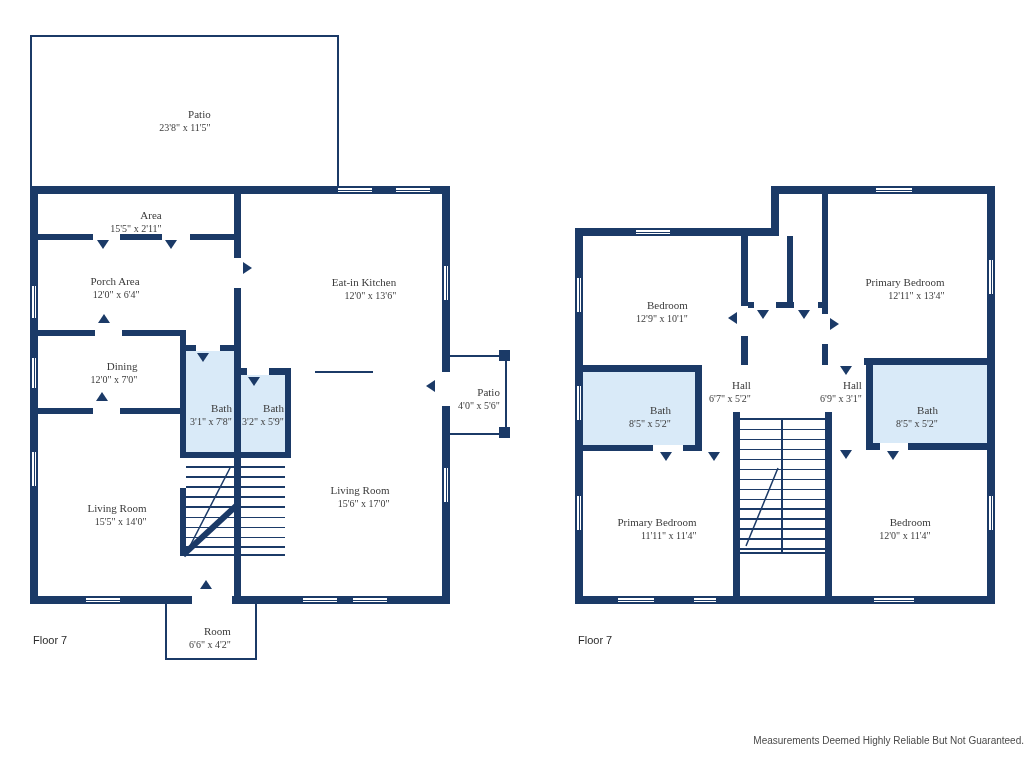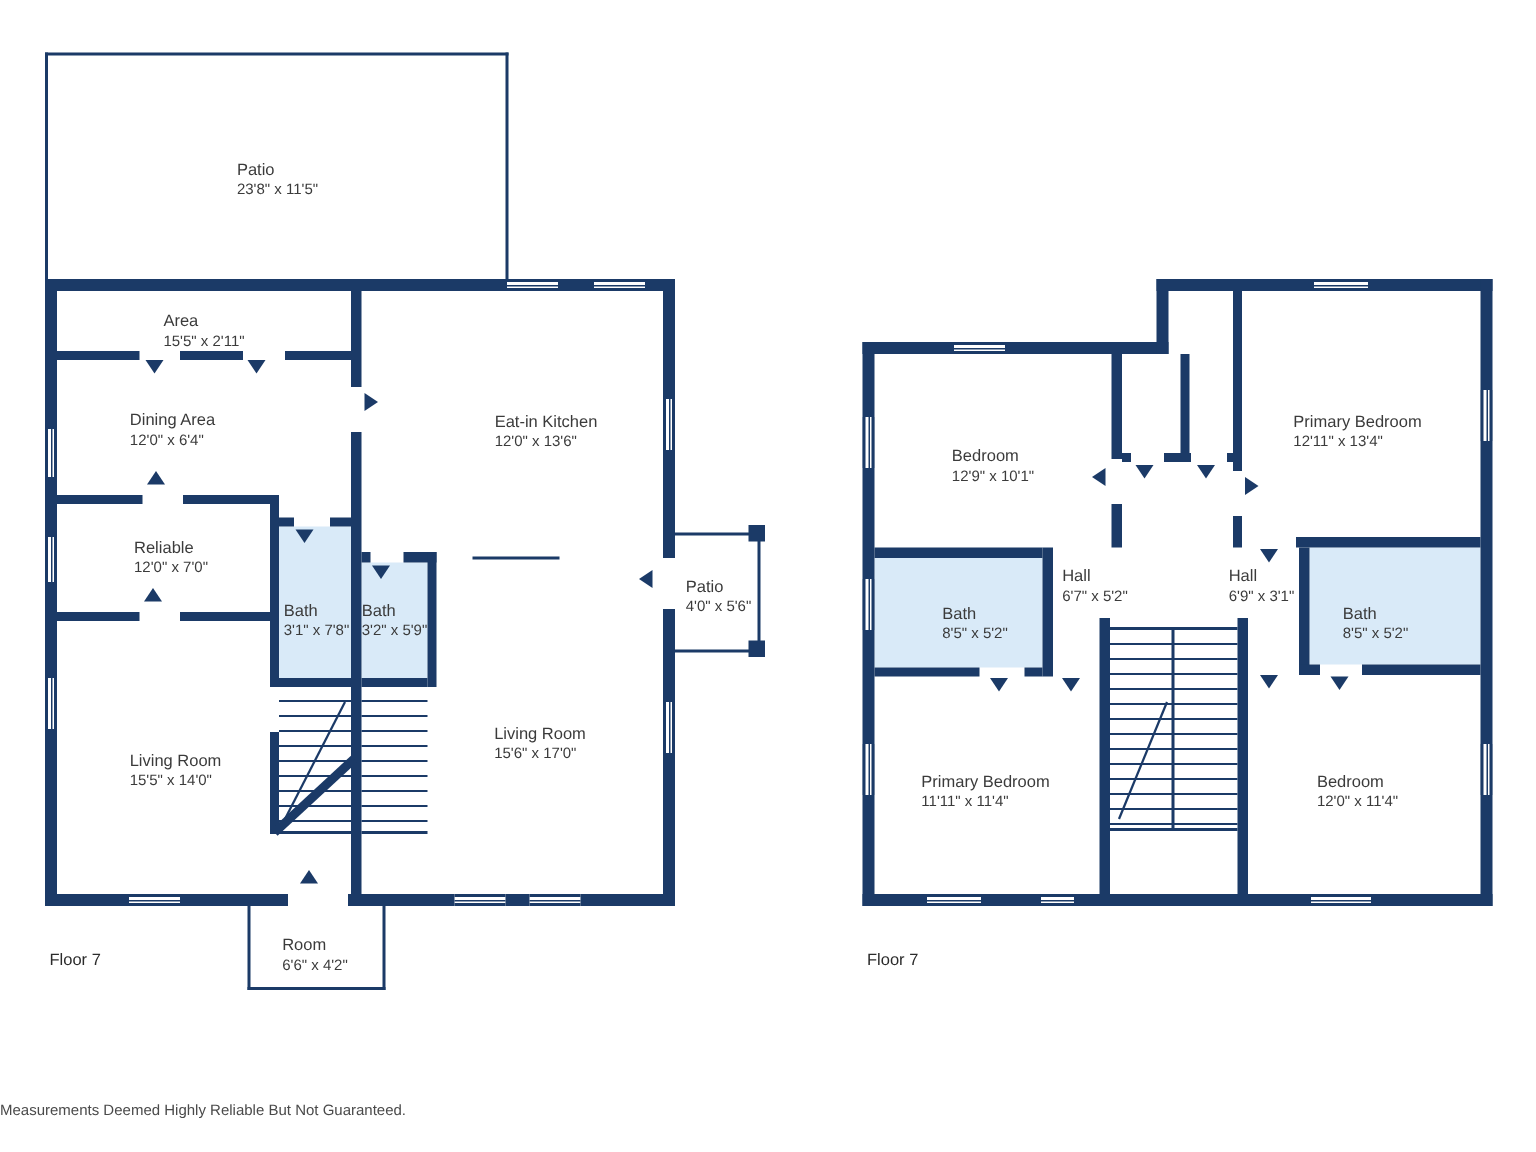--- a/index.html
+++ b/index.html
@@ -20,7 +20,7 @@
   .win-v{position:absolute;width:8px;background:#fff;z-index:3;border-left:2px solid var(--wall);border-right:2px solid var(--wall);}
   .win-v::after{content:"";position:absolute;top:0;bottom:0;left:1.5px;width:1px;background:var(--wall);}
   .stairs{position:absolute;z-index:1;background:repeating-linear-gradient(to bottom,#fff 0 8.5px,var(--wall) 8.5px 10px);}
-  .room-label{position:absolute;transform:translate(-50%,-50%);text-align:left;z-index:5;color:var(--text);white-space:nowrap;}
+  .room-label{position:absolute;transform:translate(-50%,-50%);text-align:right;z-index:5;color:var(--text);white-space:nowrap;font-family:Liberation Serif, serif;}
   .room-name{font-size:11px;line-height:14px;}
   .room-dims{font-size:10px;line-height:13px;}
   .floor-tag{position:absolute;font-size:11px;color:#2b2b2b;z-index:5;}

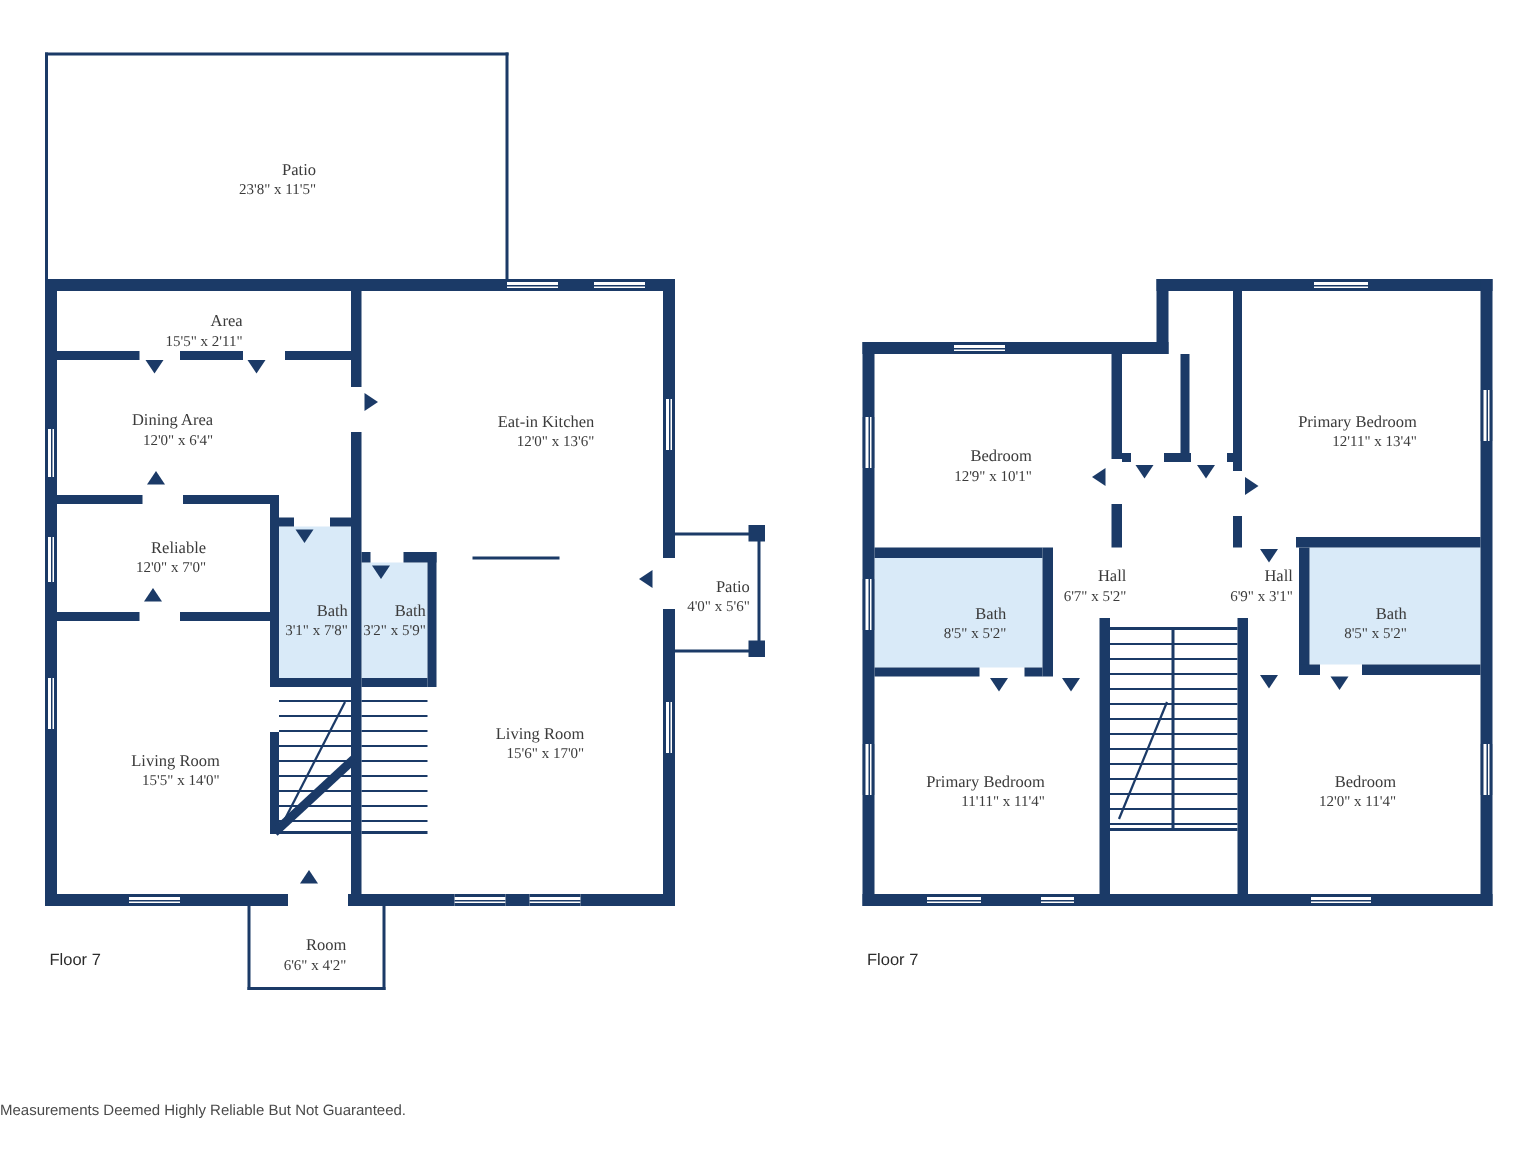--- a/index.html
+++ b/index.html
@@ -118,7 +118,7 @@
     <div class="room-dims">15'5" x 2'11"</div>
   </div>
   <div class="room-label" style="left:115px;top:287px">
-    <div class="room-name">Dining Area</div>
+    <div class="room-name">Porch Area</div>
     <div class="room-dims">12'0" x 6'4"</div>
   </div>
   <div class="room-label" style="left:364px;top:288px">

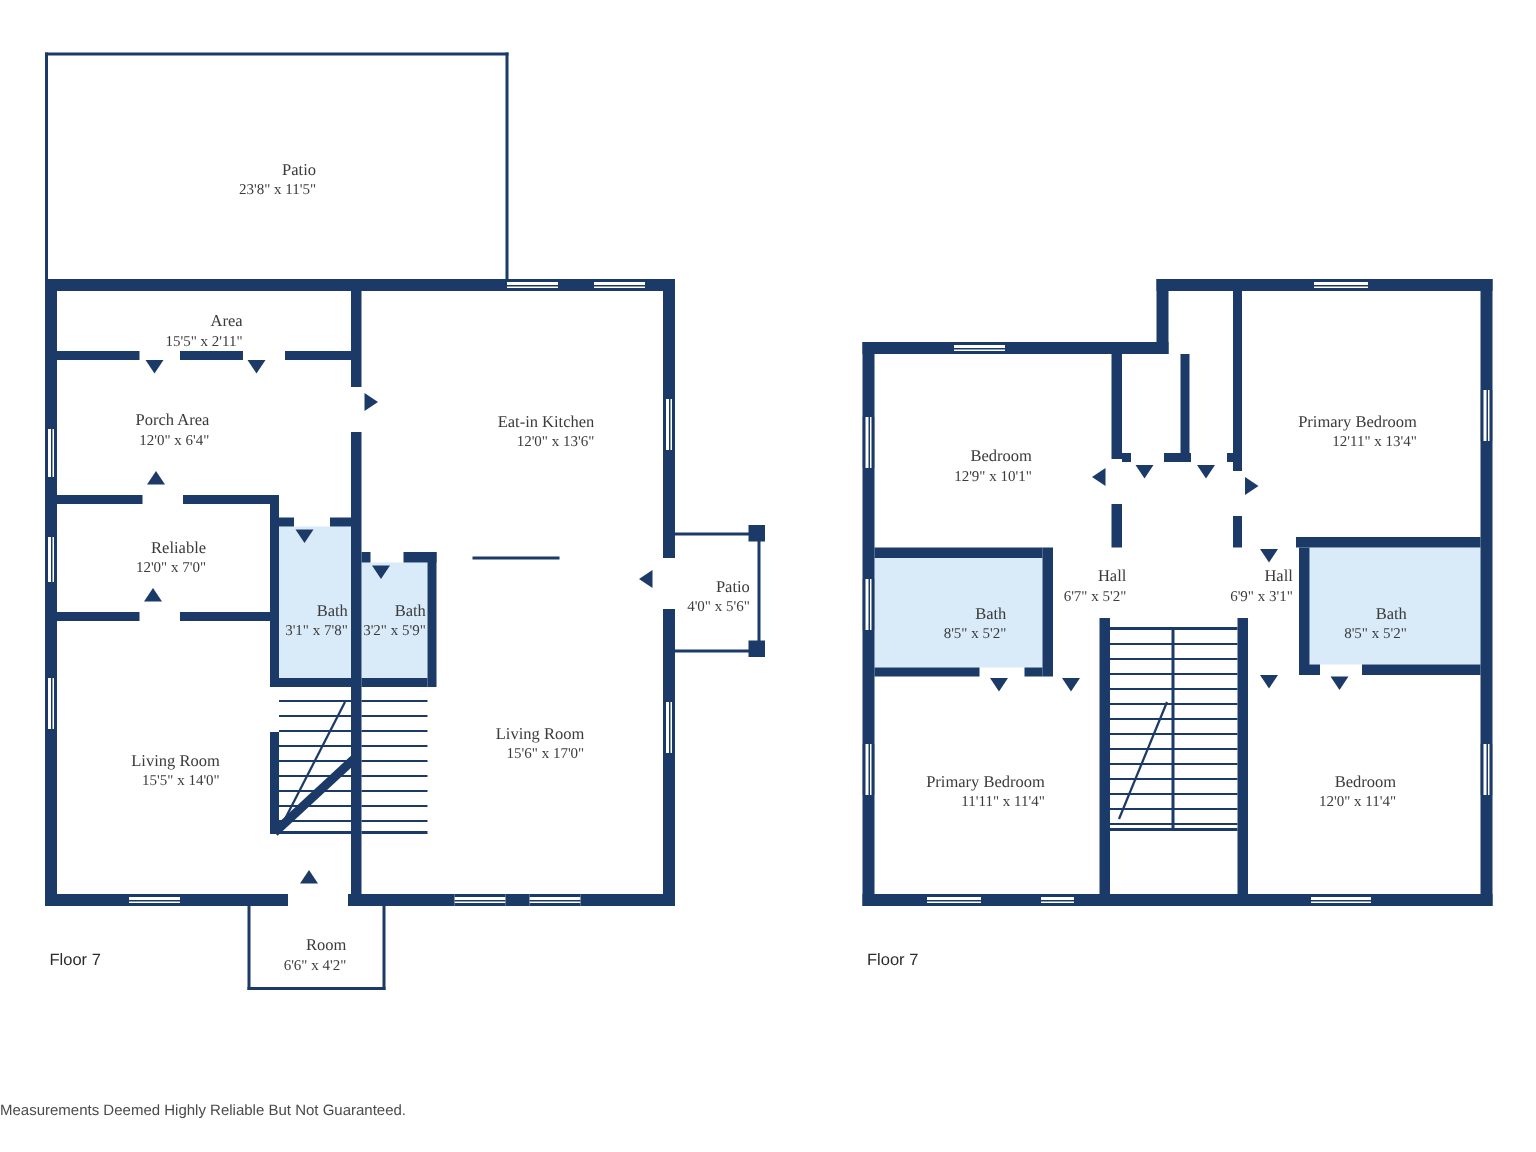--- a/index.html
+++ b/index.html
@@ -126,7 +126,7 @@
     <div class="room-dims">12'0" x 13'6"</div>
   </div>
   <div class="room-label" style="left:114px;top:372px">
-    <div class="room-name">Reliable</div>
+    <div class="room-name">Dining</div>
     <div class="room-dims">12'0" x 7'0"</div>
   </div>
   <div class="room-label" style="left:211px;top:414px">

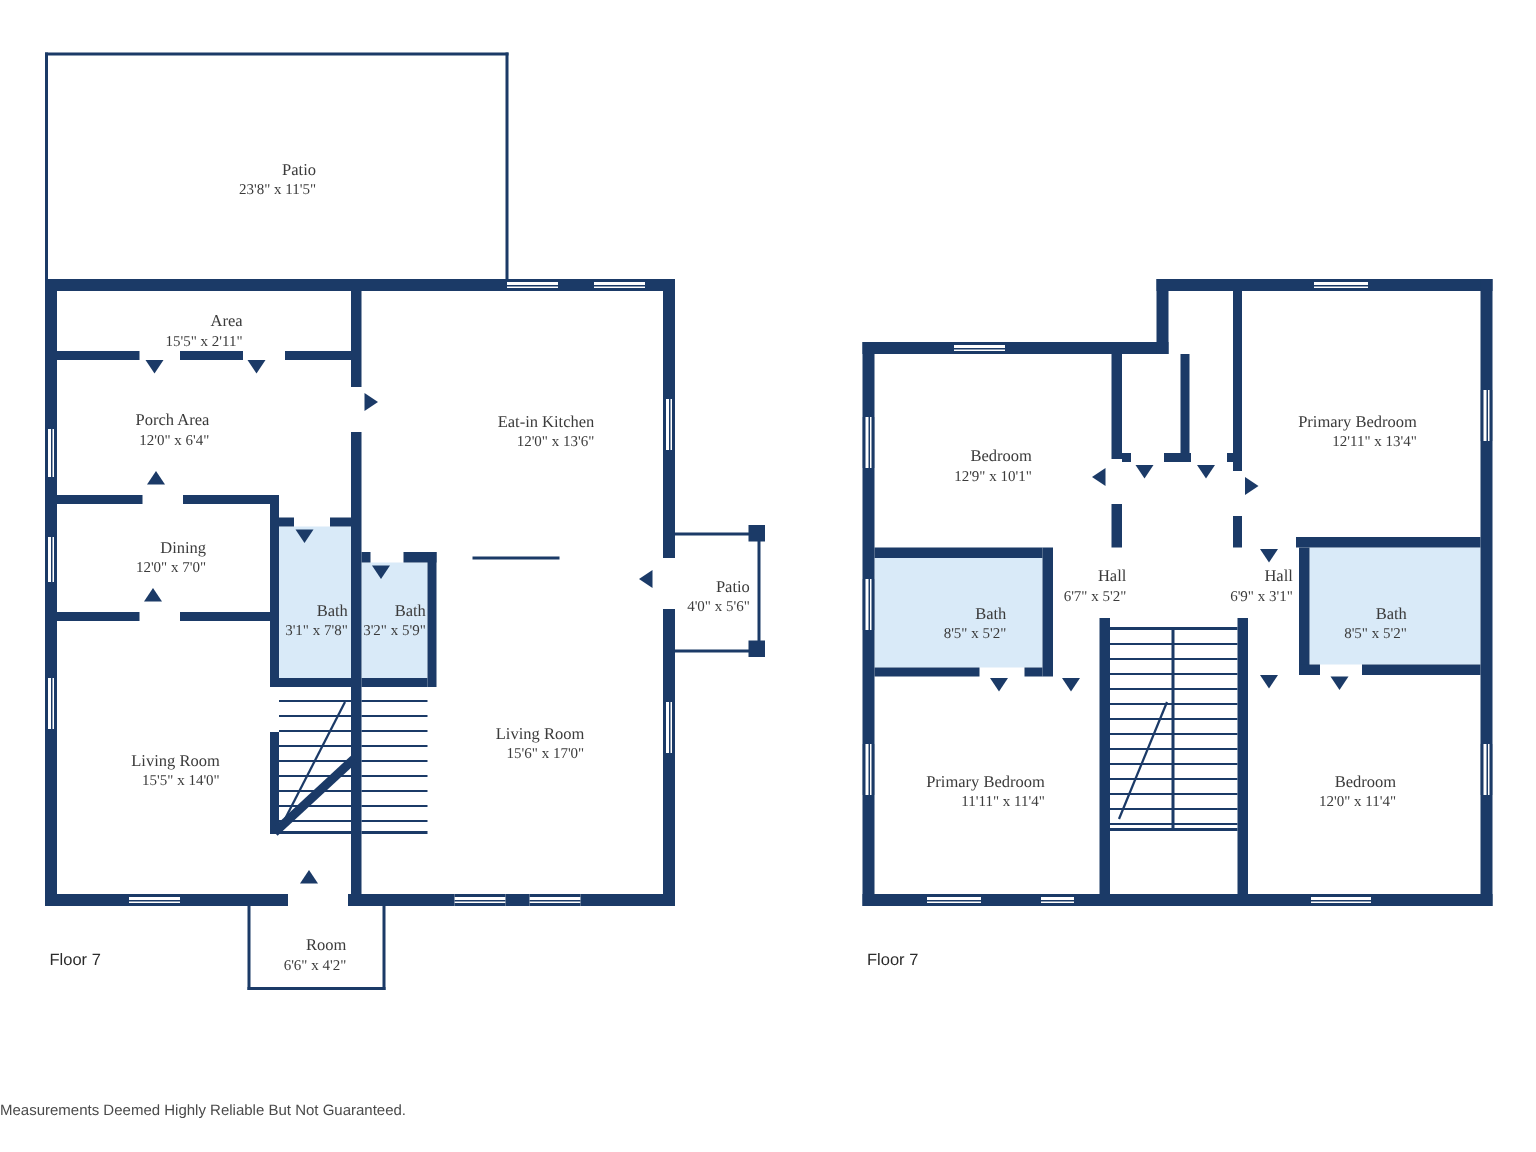--- a/index.html
+++ b/index.html
@@ -24,7 +24,7 @@
   .room-name{font-size:11px;line-height:14px;}
   .room-dims{font-size:10px;line-height:13px;}
   .floor-tag{position:absolute;font-size:11px;color:#2b2b2b;z-index:5;}
-  .footer-note{position:absolute;left:0;width:100%;text-align:left;font-size:10px;color:#4a4a4a;z-index:5;}
+  .footer-note{position:absolute;left:0;width:100%;text-align:right;font-size:10px;color:#4a4a4a;z-index:5;}
   .tri{position:absolute;width:0;height:0;z-index:4;}
   .tri-down{border-left:6px solid transparent;border-right:6px solid transparent;border-top:9px solid var(--wall);}
   .tri-up{border-left:6px solid transparent;border-right:6px solid transparent;border-bottom:9px solid var(--wall);}

